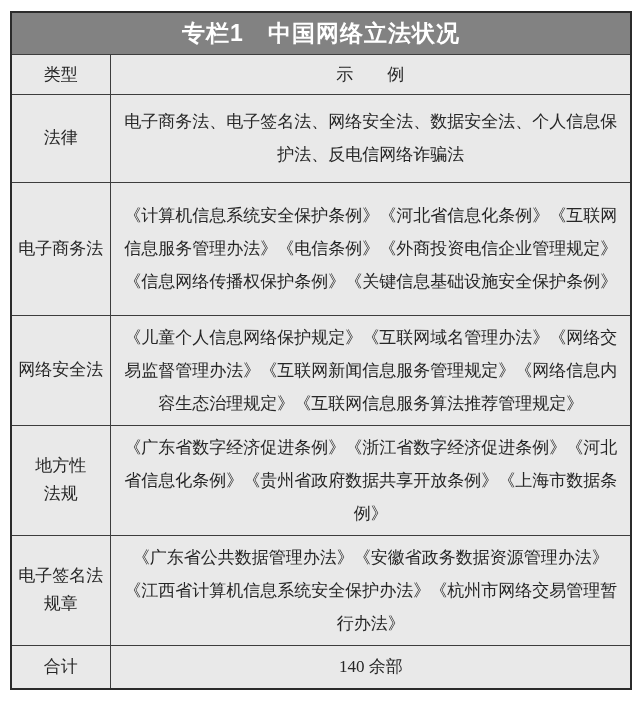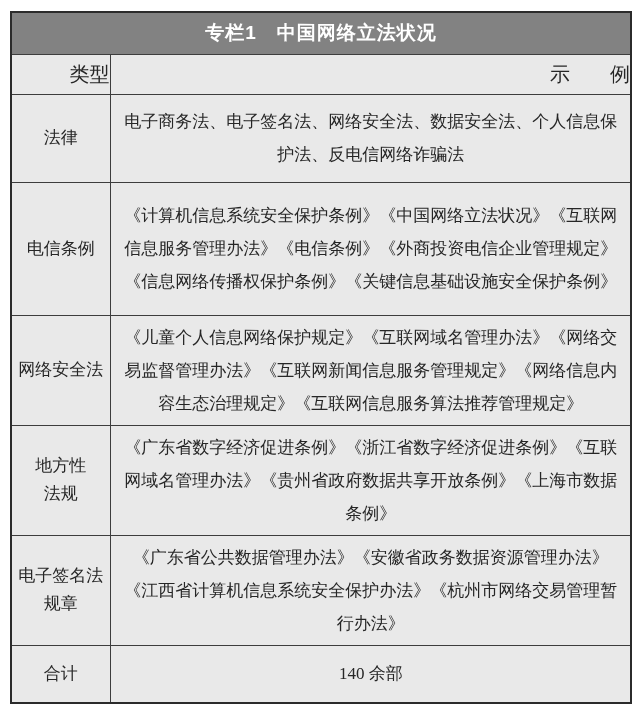--- a/index.html
+++ b/index.html
@@ -43,7 +43,7 @@
     color: var(--title-text, #ffffff);
     font-family: "Liberation Sans", "DejaVu Sans", sans-serif;
     font-weight: bold;
-    font-size: 19px;
+    font-size: 23px;
     height: 42px;
     text-align: center;
     letter-spacing: 1px;

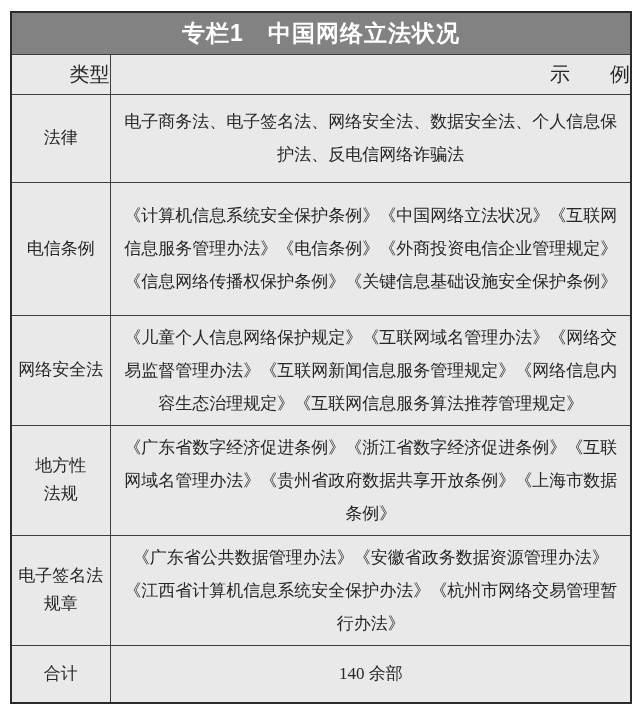--- a/index.html
+++ b/index.html
@@ -50,9 +50,9 @@
   }
   .col-header {
     height: 40px;
-    font-size: 20px;
+    font-size: 17px;
     font-weight: normal;
-    text-align: right;
+    text-align: center;
     vertical-align: middle;
     margin-left: 45px;
   }

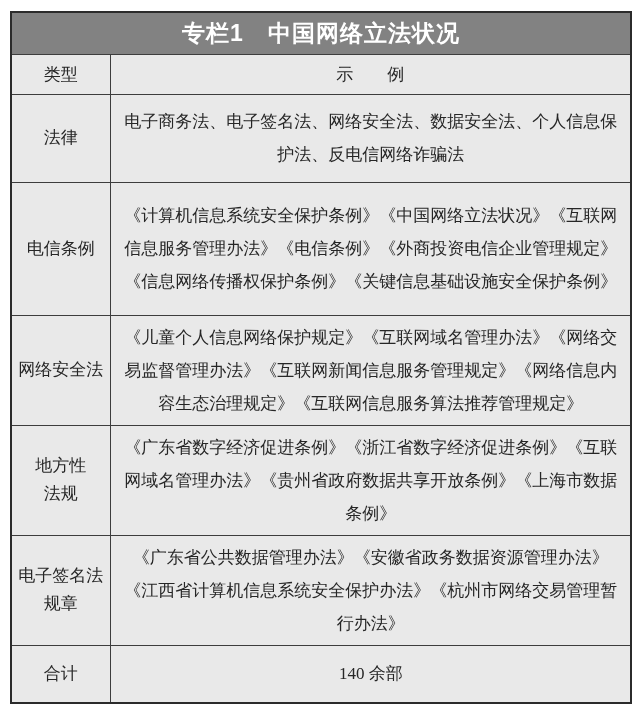--- a/index.html
+++ b/index.html
@@ -104,7 +104,7 @@
       </tr>
       <tr class="row-admin">
         <td class="type">电信条例</td>
-        <td class="examples">《计算机信息系统安全保护条例》《中国网络立法状况》《互联网信息服务管理办法》《电信条例》《外商投资电信企业管理规定》《信息网络传播权保护条例》《关键信息基础设施安全保护条例》</td>
+        <td class="examples">《计算机信息系统安全保护条例》《河北省信息化条例》《互联网信息服务管理办法》《电信条例》《外商投资电信企业管理规定》《信息网络传播权保护条例》《关键信息基础设施安全保护条例》</td>
       </tr>
       <tr class="row-dept">
         <td class="type">网络安全法</td>

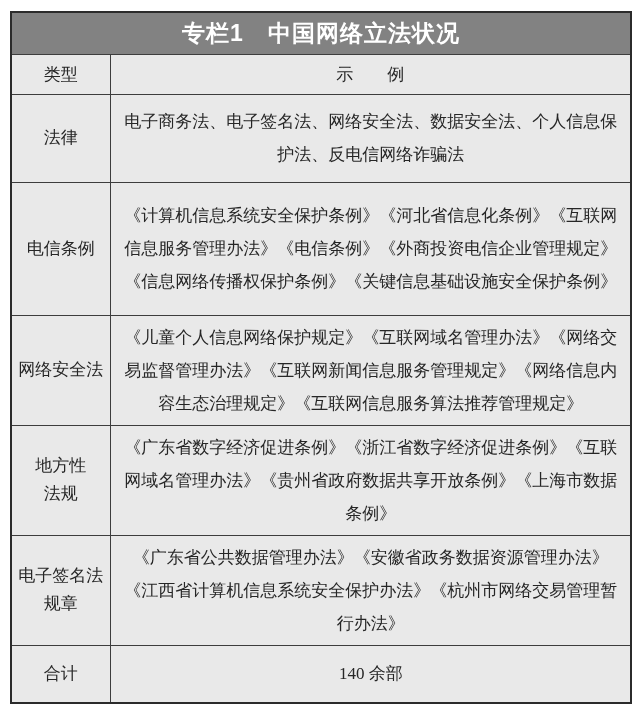--- a/index.html
+++ b/index.html
@@ -103,7 +103,7 @@
         <td class="examples">电子商务法、电子签名法、网络安全法、数据安全法、个人信息保护法、反电信网络诈骗法</td>
       </tr>
       <tr class="row-admin">
-        <td class="type">电信条例</td>
+        <td class="type">电子商务法</td>
         <td class="examples">《计算机信息系统安全保护条例》《河北省信息化条例》《互联网信息服务管理办法》《电信条例》《外商投资电信企业管理规定》《信息网络传播权保护条例》《关键信息基础设施安全保护条例》</td>
       </tr>
       <tr class="row-dept">

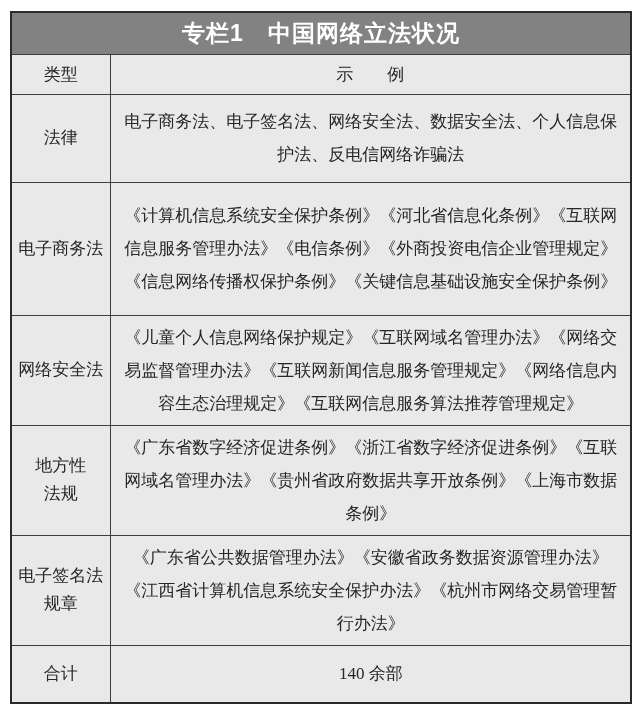--- a/index.html
+++ b/index.html
@@ -113,7 +113,7 @@
       <tr class="row-locallaw">
         <td class="type">地方性
 法规</td>
-        <td class="examples">《广东省数字经济促进条例》《浙江省数字经济促进条例》《互联网域名管理办法》《贵州省政府数据共享开放条例》《上海市数据条例》</td>
+        <td class="examples">《广东省数字经济促进条例》《浙江省数字经济促进条例》《河北省信息化条例》《贵州省政府数据共享开放条例》《上海市数据条例》</td>
       </tr>
       <tr class="row-localgov">
         <td class="type">电子签名法

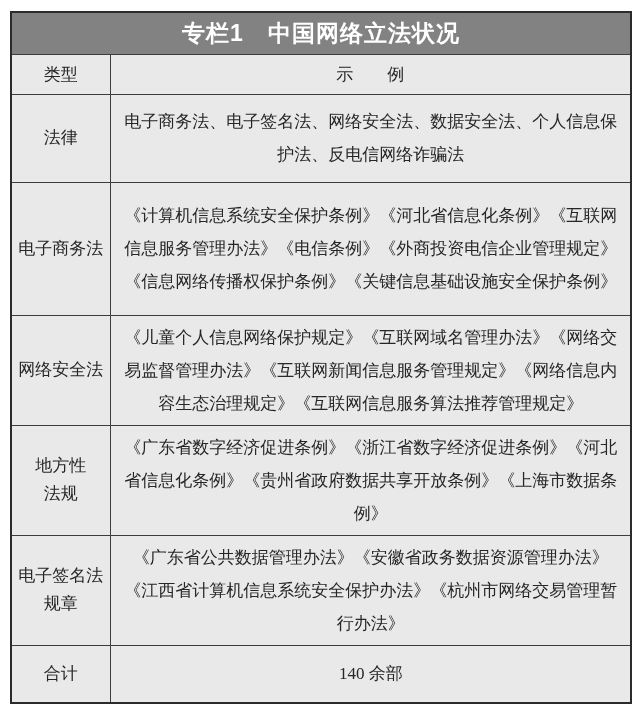--- a/index.html
+++ b/index.html
@@ -76,7 +76,7 @@
   tr.row-dept     { height: 110px; }
   tr.row-locallaw { height: 110px; }
   tr.row-localgov { height: 110px; }
-  tr.row-total    { height: 58px; }
+  tr.row-total    { height: 44px; }
   tr.row-total td.examples { }
 </style>
 </head>

